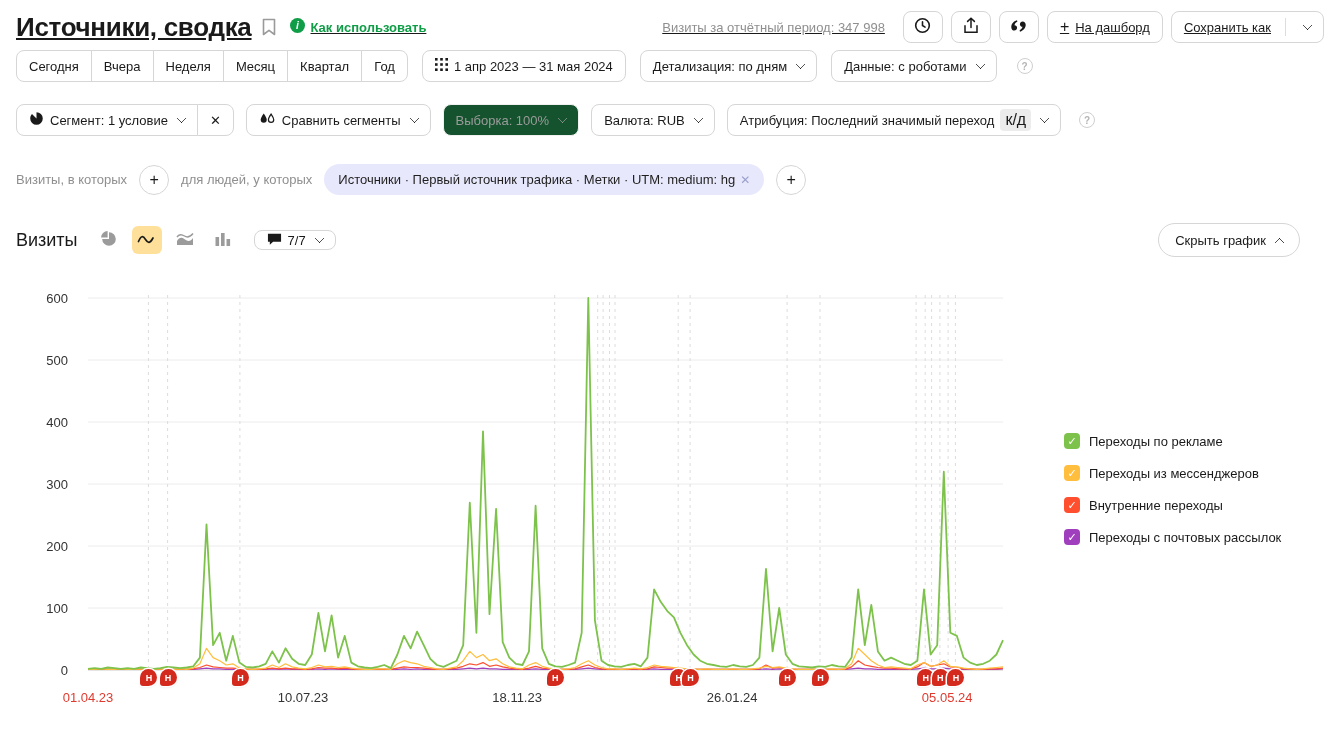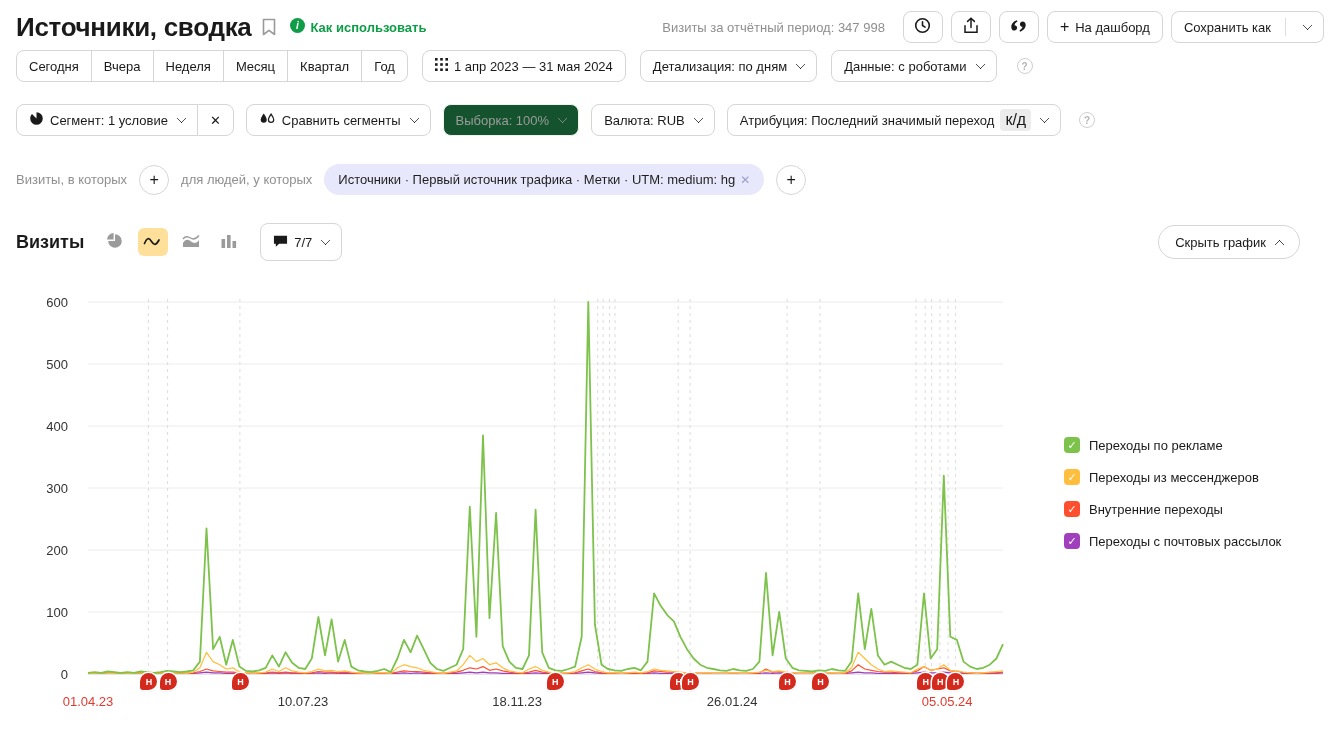--- a/index.html
+++ b/index.html
@@ -11,7 +11,7 @@
   .row { display:flex; align-items:center; }
 
   
-  .row-header { padding:14px 16px 0 16px; height:40px; }
+  .row-header { padding:14px 16px 0 16px; height:40px;text-decoration:underline; }
   h1 { font-size:26px; font-weight:700; margin:0 10px 0 0; letter-spacing:-0.3px; }
   .bookmark { margin-right:14px; display:inline-flex; cursor:pointer; }
   .howto { display:inline-flex; align-items:center; gap:6px; cursor:pointer; }

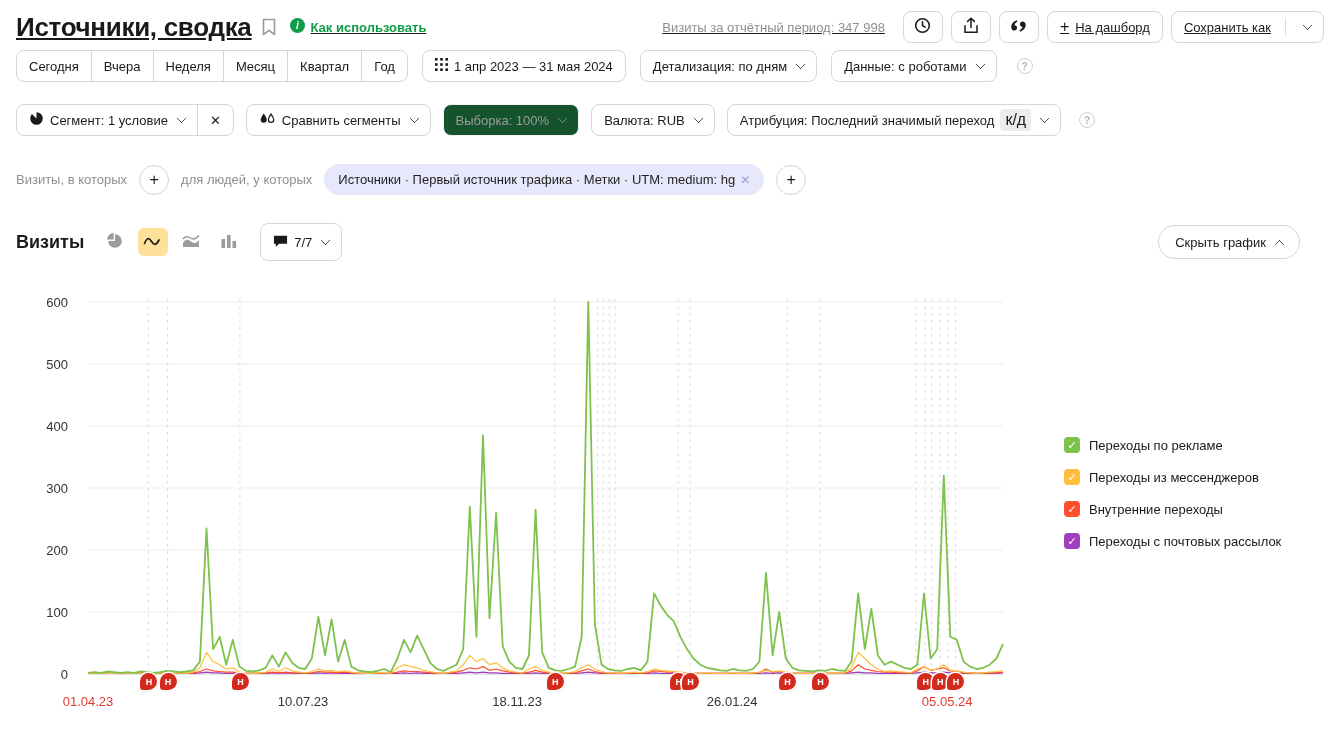--- a/index.html
+++ b/index.html
@@ -65,7 +65,7 @@
 
   
   .row5 { margin:28px 16px 0 16px; }
-  .chart-title { font-size:18px; font-weight:700; margin-right:16px; }
+  .chart-title { font-size:18px; font-weight:400; margin-right:16px; }
   .chart-type { width:30px; height:28px; border-radius:6px; display:inline-flex; align-items:center;
     justify-content:center; margin-right:8px; cursor:pointer; background:transparent; border:none; padding:0; }
   .chart-type.selected { background:#ffe09a; }

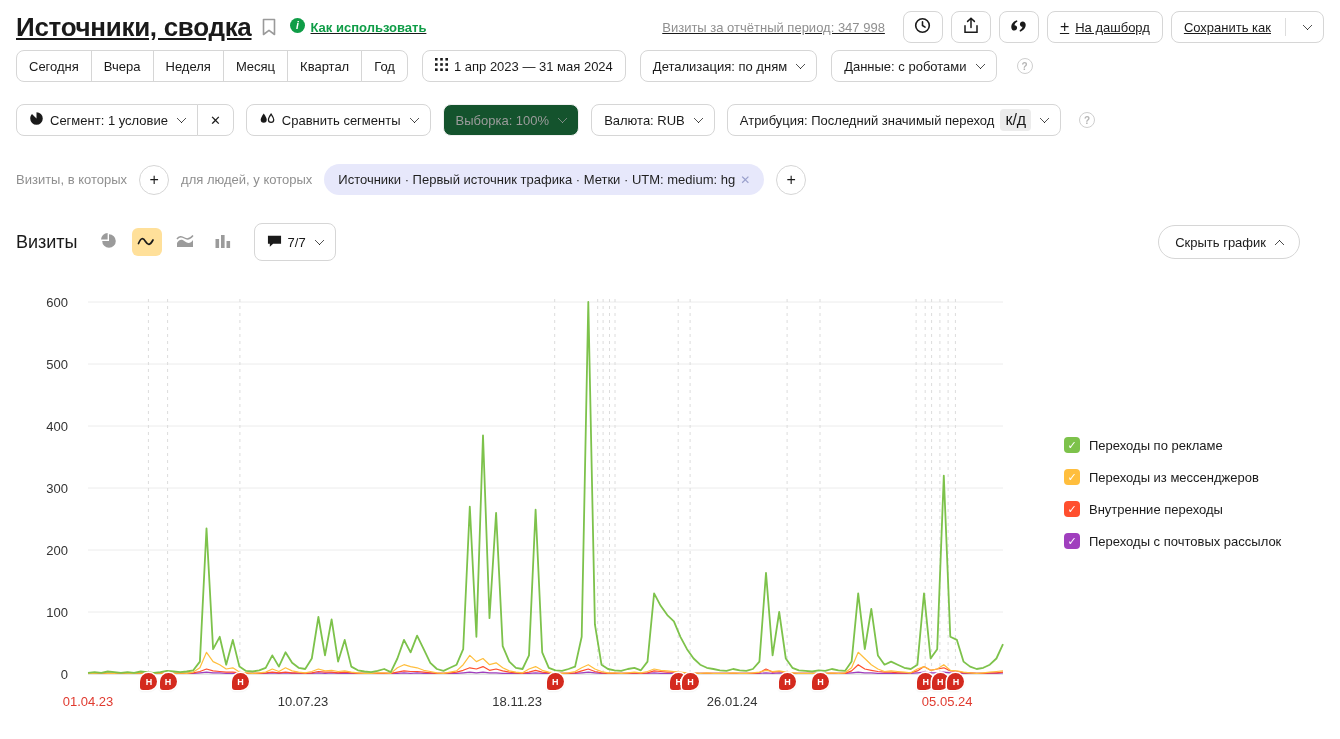--- a/index.html
+++ b/index.html
@@ -69,7 +69,7 @@
   .chart-type { width:30px; height:28px; border-radius:6px; display:inline-flex; align-items:center;
     justify-content:center; margin-right:8px; cursor:pointer; background:transparent; border:none; padding:0; }
   .chart-type.selected { background:#ffe09a; }
-  .comments-btn { height:38px; margin-left:8px; }
+  .comments-btn { height:20px; margin-left:8px; }
   .hide-chart { margin-left:auto; margin-right:24px; border-radius:18px; height:34px; padding:0 16px; }
 
   

